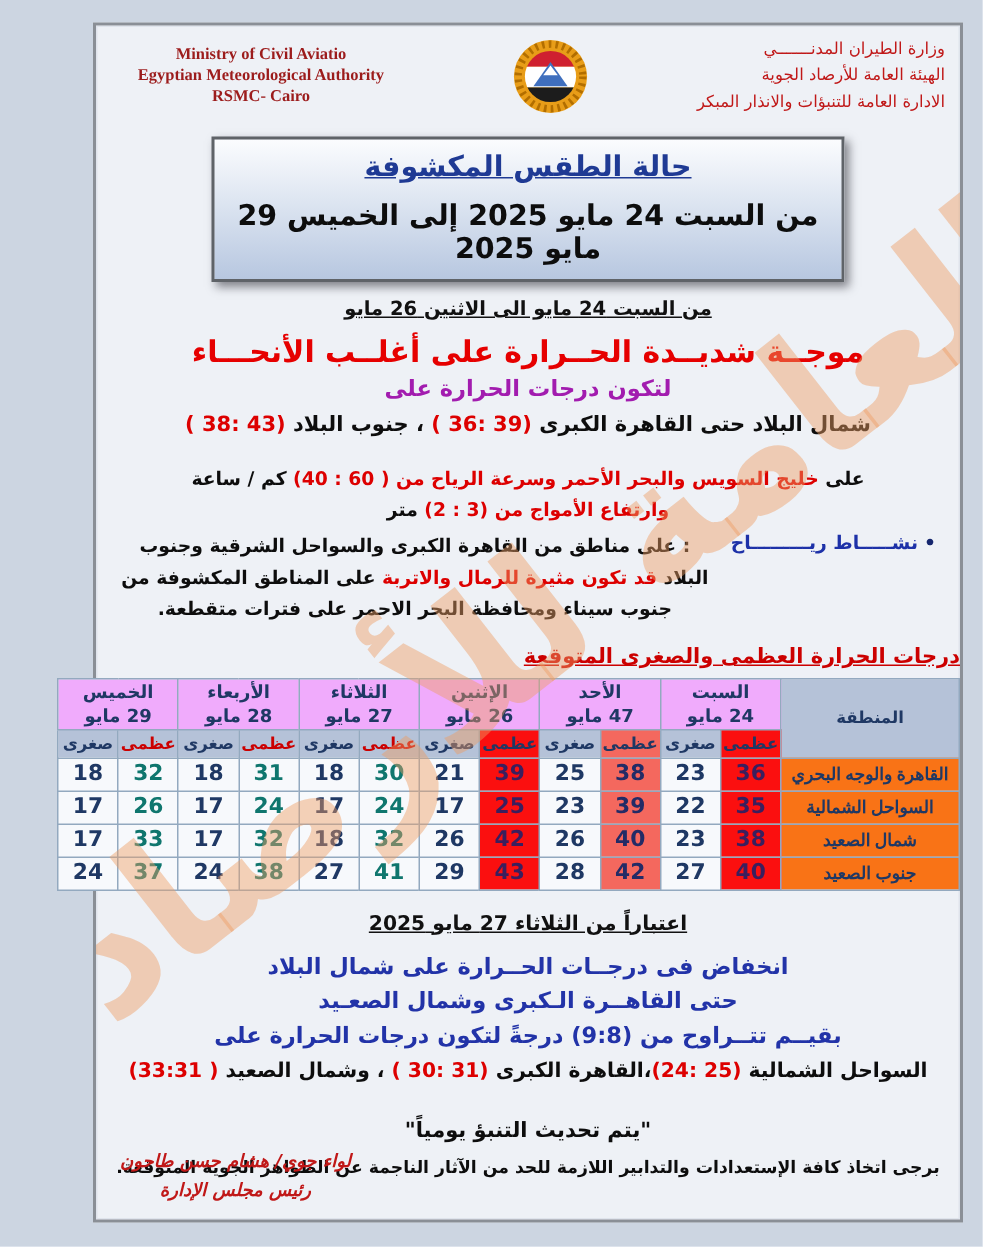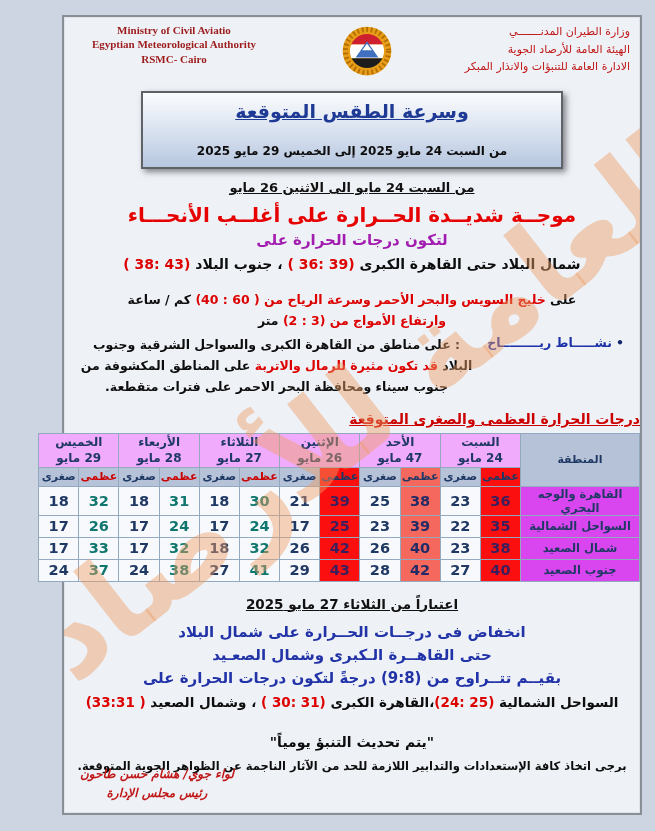--- a/index.html
+++ b/index.html
@@ -23,7 +23,7 @@
     color:rgba(238,158,100,0.45);
   }
   
-  .hdr{display:flex;justify-content:space-between;align-items:flex-start;padding:6px 10px 0 10px;}
+  .hdr{display:flex;justify-content:space-between;align-items:center;padding:6px 10px 0 10px;}
   .hdr-en{
     color:#9c1c1c;font-family:"Liberation Serif","DejaVu Serif",serif;
     font-weight:bold;font-size:11px;line-height:1.3;text-align:center;width:200px;

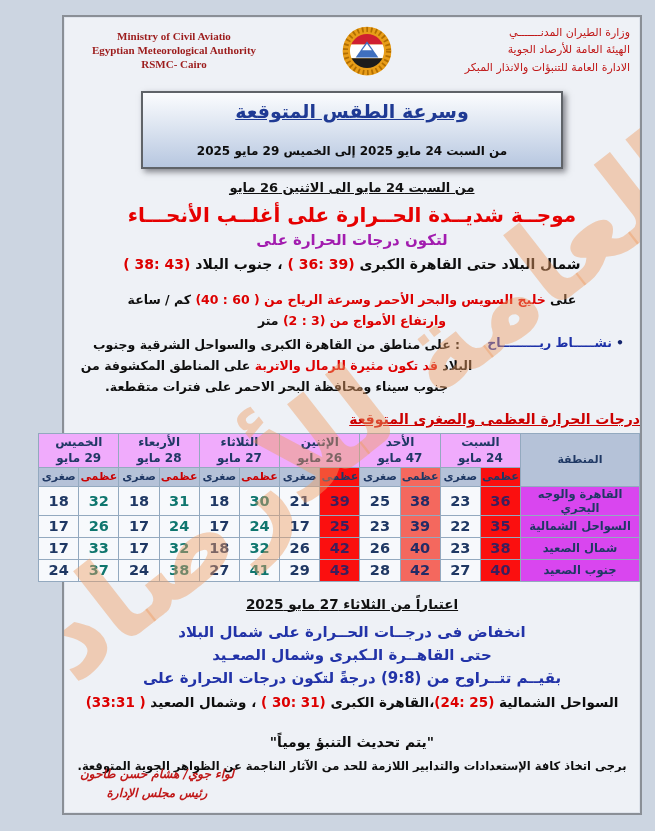--- a/index.html
+++ b/index.html
@@ -123,7 +123,7 @@
     </div>
 
     <div class="title-box">
-      <div class="t1">وسرعة الطقس المتوقعة</div>
+      <div class="t1">حالة الطقس المكشوفة</div>
       <div class="t2">من السبت 24 مايو  2025  إلى الخميس  29 مايو  2025</div>
     </div>
 

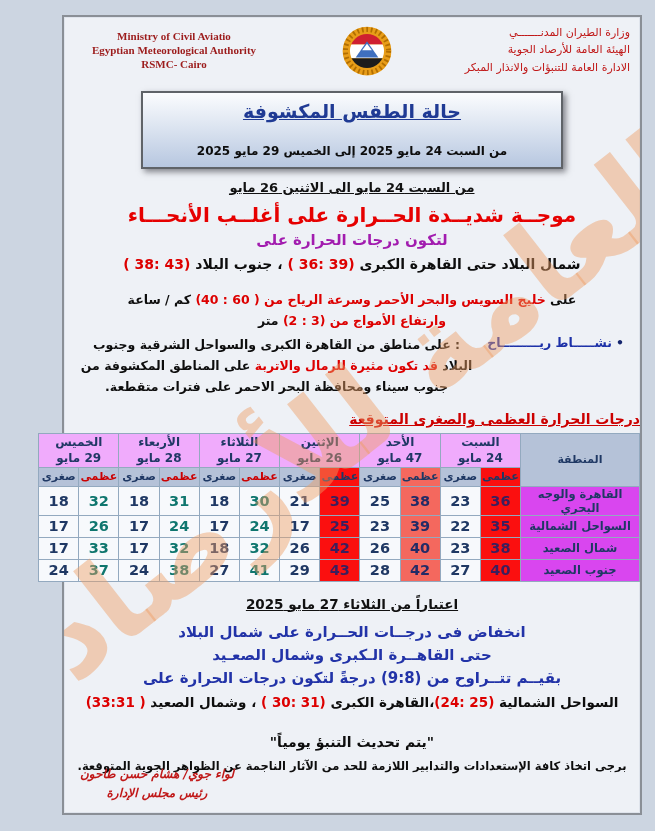--- a/index.html
+++ b/index.html
@@ -40,7 +40,7 @@
     border:2px solid #5f6368;box-shadow:3px 3px 6px rgba(40,40,50,.55);
   }
   .title-box .t1{color:#1f3a94;font-size:19px;font-weight:bold;text-decoration:underline;direction:rtl;}
-  .title-box .t2{color:#0d0d0d;font-size:12px;font-weight:bold;margin-top:22px;direction:rtl;}
+  .title-box .t2{color:#0d0d0d;font-size:19px;font-weight:bold;margin-top:11px;direction:rtl;}
   
   .c{text-align:center;direction:rtl;}
   .period1{margin-top:11px;font-size:13px;font-weight:bold;color:#111;text-decoration:underline;}

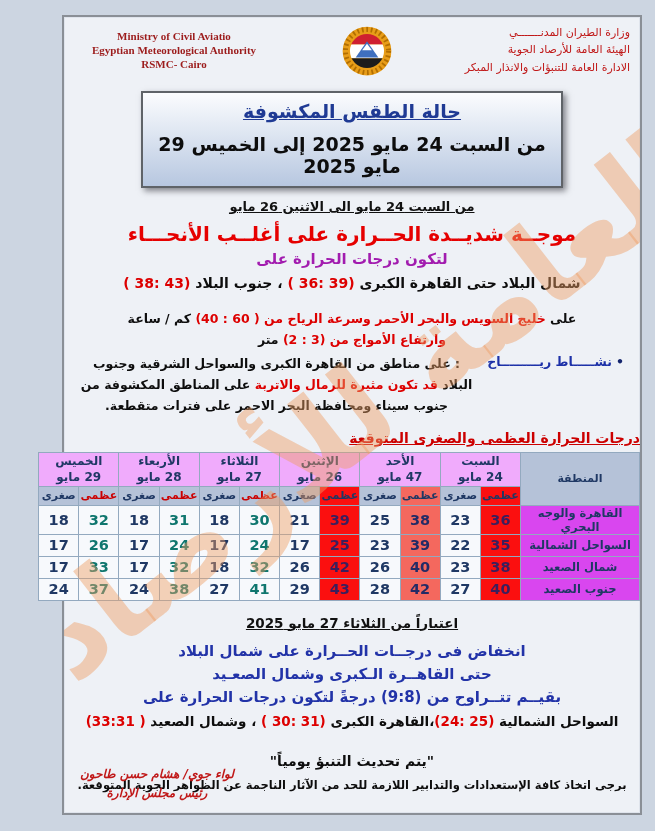--- a/index.html
+++ b/index.html
@@ -70,7 +70,7 @@
   th.sub.max.none{background:#b5c2d8;color:#cc0000;}
   th.sub.max.red{background:#fb0f0f;color:#1f3864;}
   th.sub.max.salmon{background:#f4685e;color:#1f3864;}
-  td.region{color:#1f3864;font-size:11.5px;font-weight:bold;text-align:right;padding:2px 5px 2px 0;background:#d946ef;}
+  td.region{color:#1f3864;font-size:11.5px;font-weight:bold;text-align:right;padding:2px 5px 2px 0;background:#f97316;font-family:Liberation Serif, serif;}
   td.val{font-size:14.5px;font-weight:bold;height:21px;background:#f7f9fc;}
   td.val.min{color:#1f3864;}
   td.val.max.none{color:#0f766e;}

